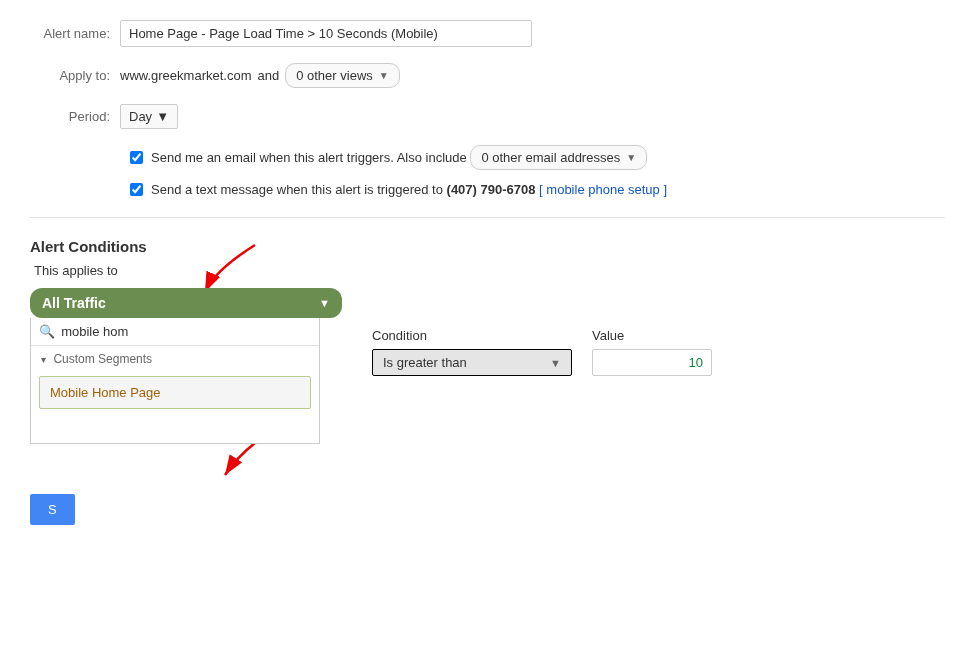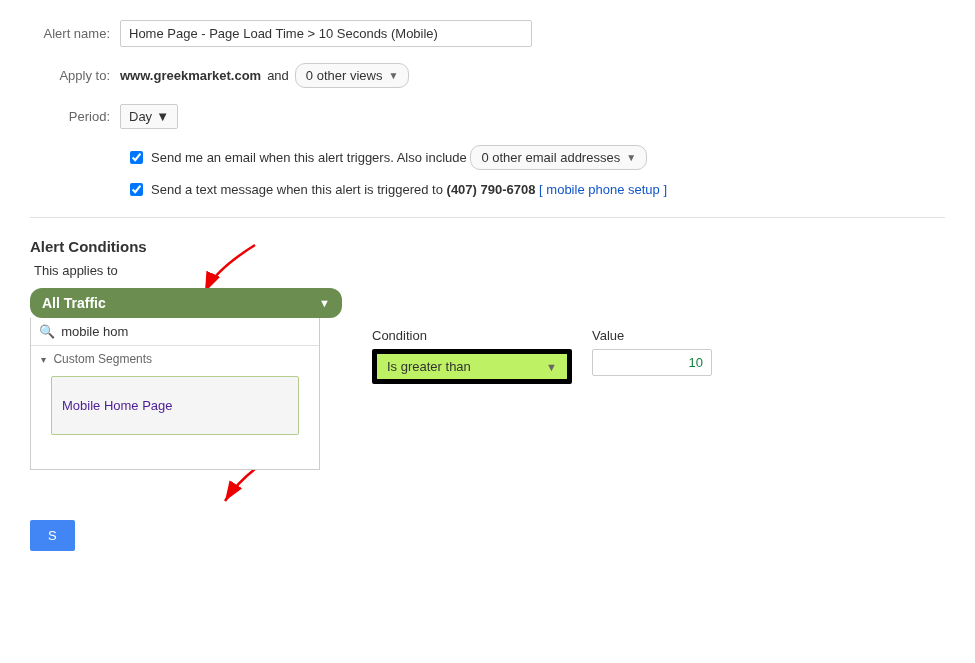--- a/index.html
+++ b/index.html
@@ -43,7 +43,7 @@
     }
 
     .bold-domain {
-      font-weight: bold;
+      font-weight: normal;
       font-size: 13px;
     }
 

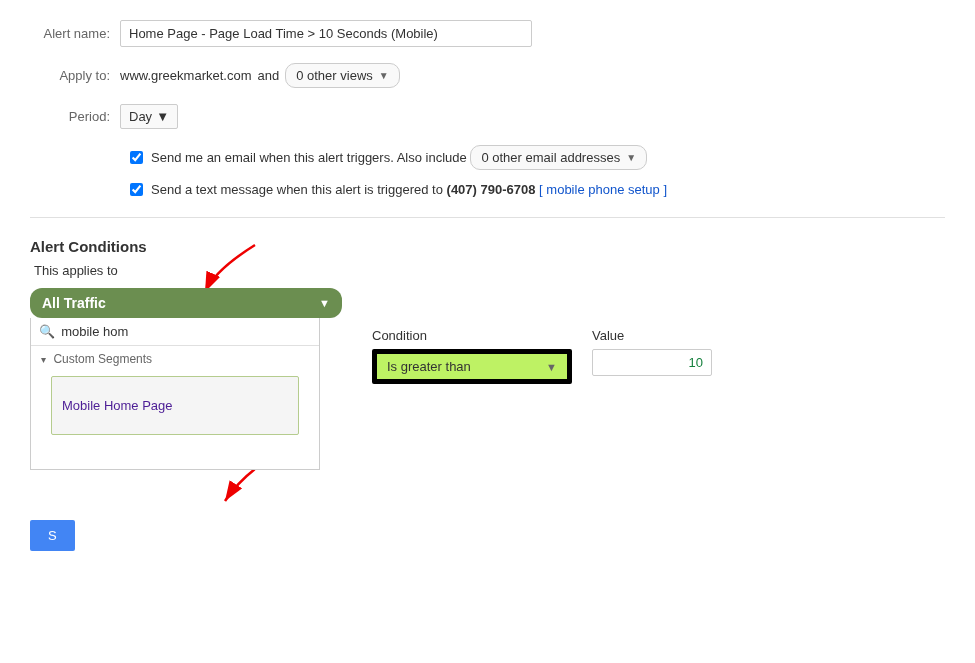--- a/index.html
+++ b/index.html
@@ -224,10 +224,10 @@
       display: flex;
       align-items: center;
       gap: 4px;
-      border: 5px solid #000000;
+      border: 1px solid #000000;
       border-radius: 2px;
       padding: 5px 10px;
-      background: #bef264;
+      background: #e5e5e5;
       cursor: pointer;
       font-size: 13px;
       color: #333;

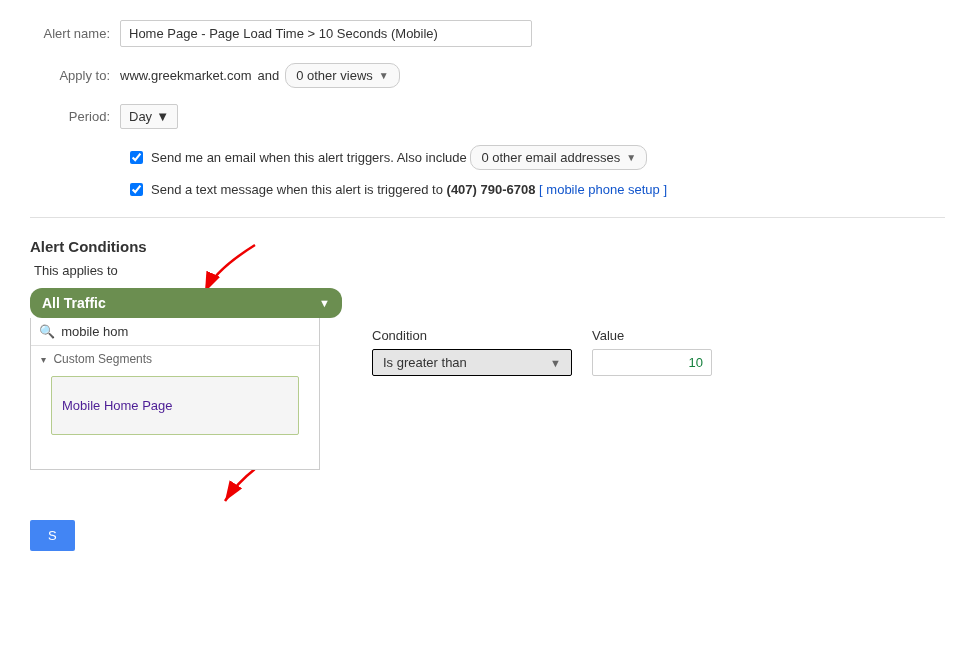--- a/index.html
+++ b/index.html
@@ -191,14 +191,14 @@
     }
 
     .segment-item {
-      padding: 21px 10px;
-      margin: 4px 20px;
+      padding: 8px 10px;
+      margin: 4px 8px;
       border: 1px solid #b5cc8e;
       border-radius: 2px;
       background: #f5f5f5;
       font-size: 13px;
       cursor: pointer;
-      color: #4c1d95;
+      color: #a16207;
     }
 
     .conditions-row {

